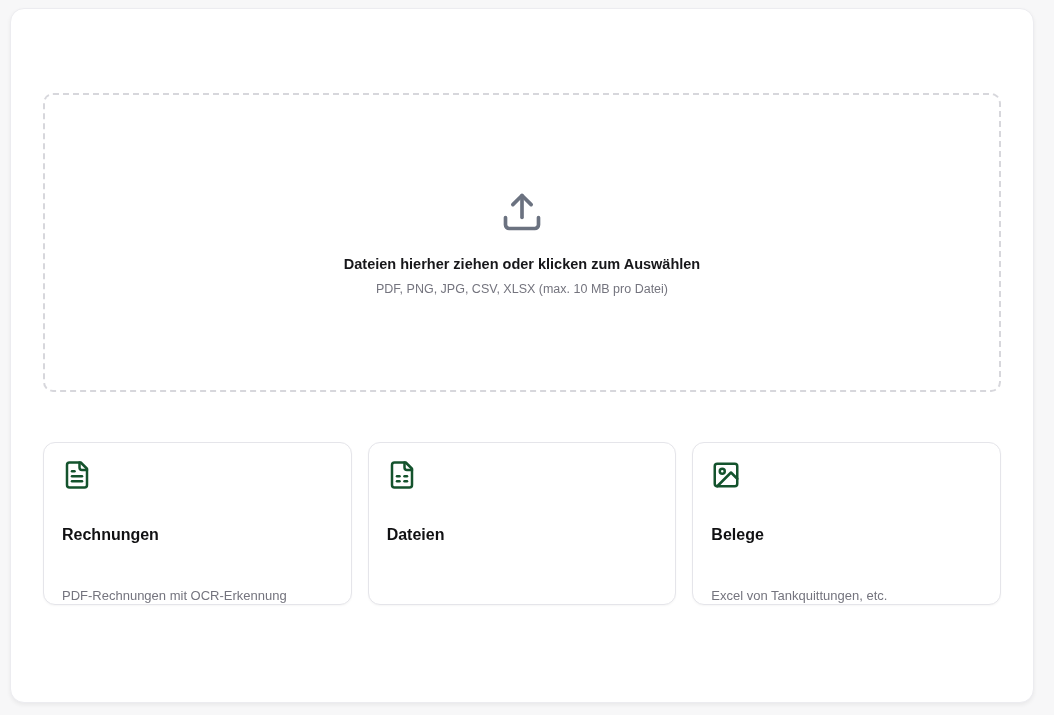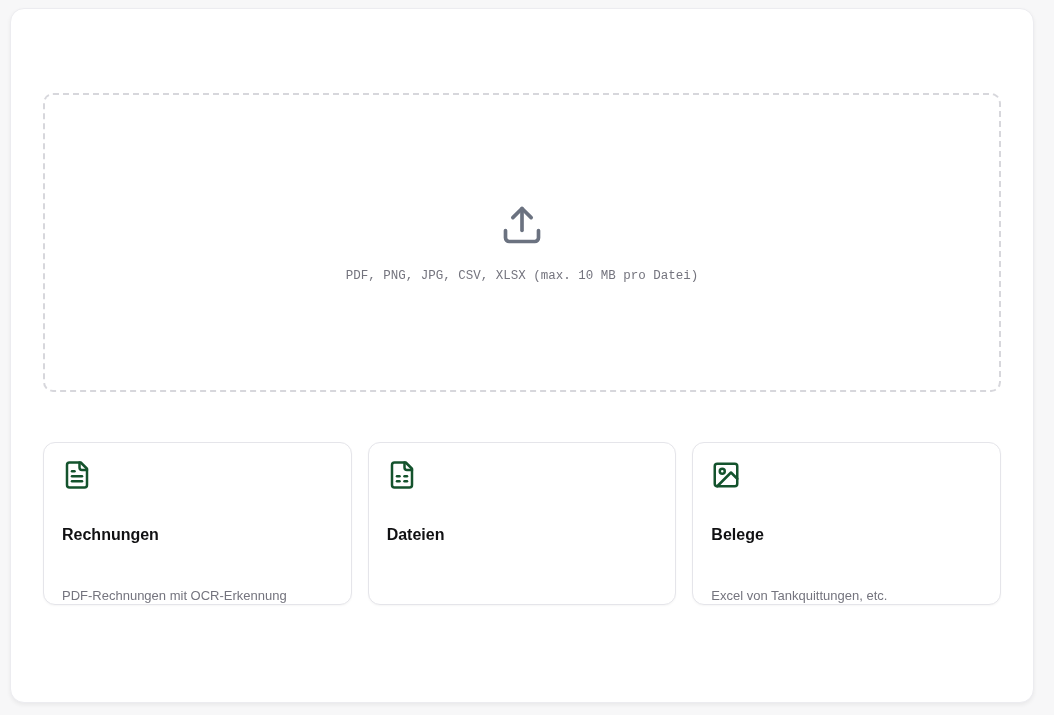--- a/index.html
+++ b/index.html
@@ -97,6 +97,7 @@
         <line x1="12" x2="12" y1="3" y2="15"></line>
       </svg>
     </span>
+    <div class="dropzone-main-text">Dateien hierher ziehen oder klicken zum Auswählen</div>
     <div class="dropzone-sub-text">PDF, PNG, JPG, CSV, XLSX (max. 10 MB pro Datei)</div>
   </div>
 

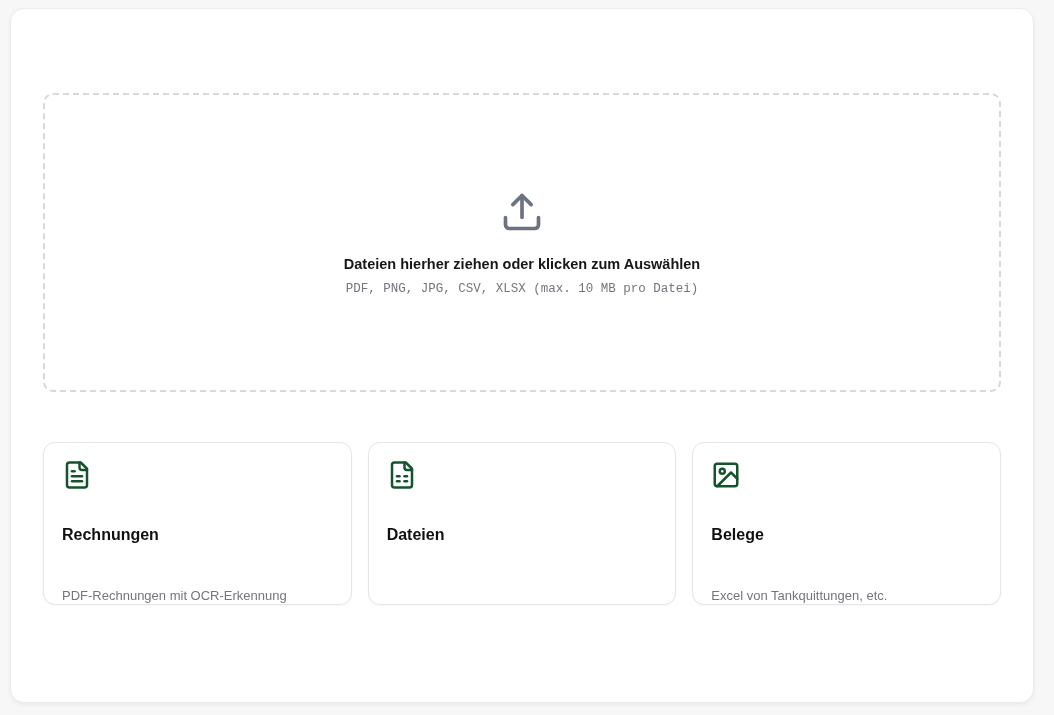--- a/index.html
+++ b/index.html
@@ -53,7 +53,6 @@
   .dropzone-sub-text {
     font-size: 12.5px;
     color: #74747e;
-    font-family: Liberation Mono, monospace;
   }
   .info-cards {
     margin-top: 50px;

